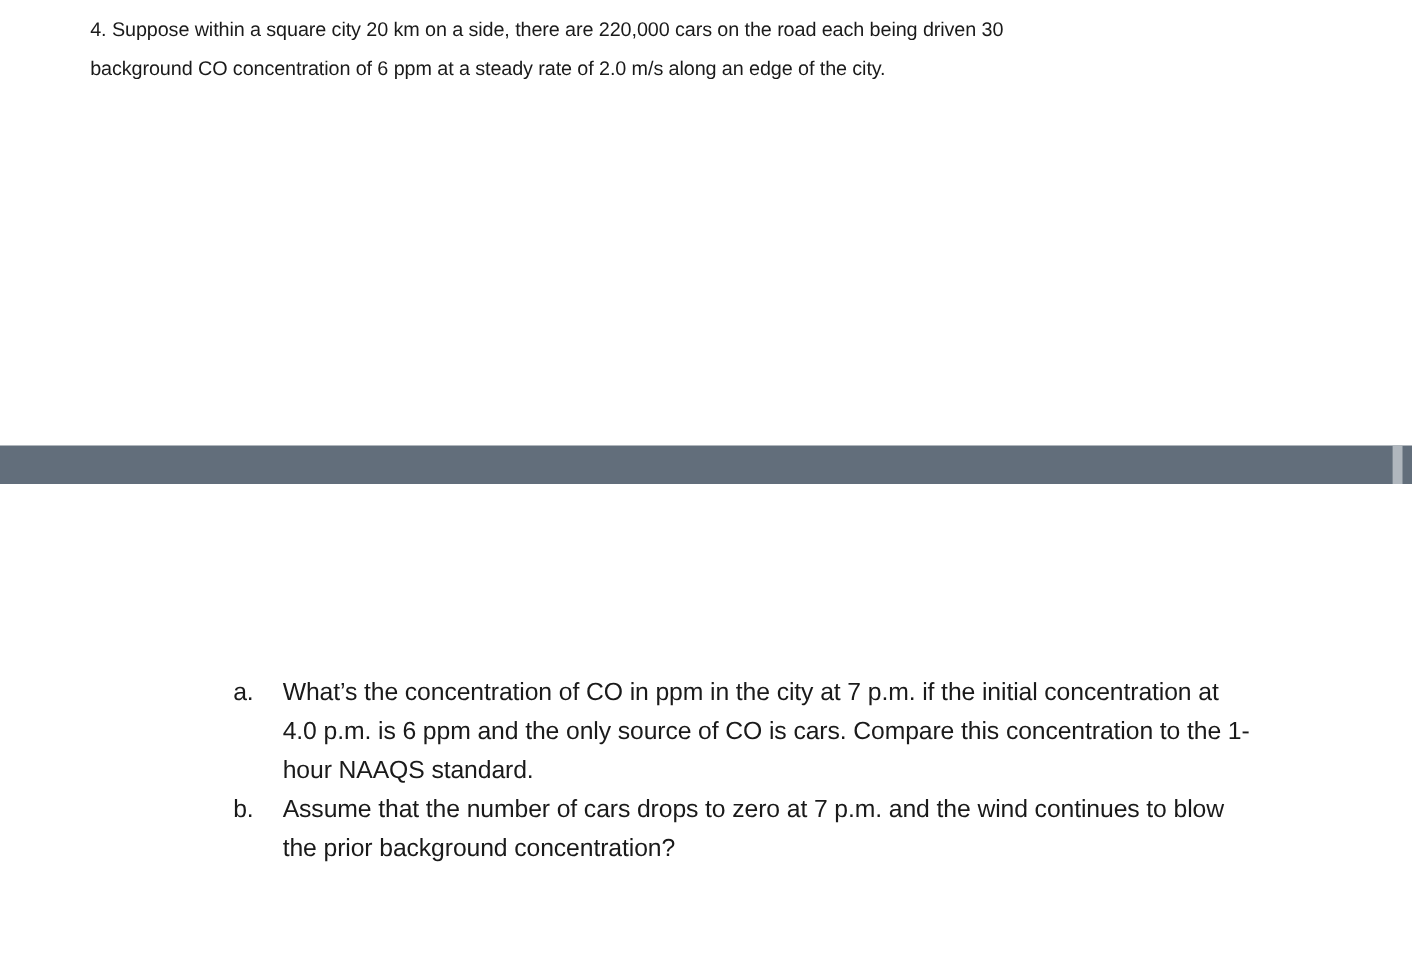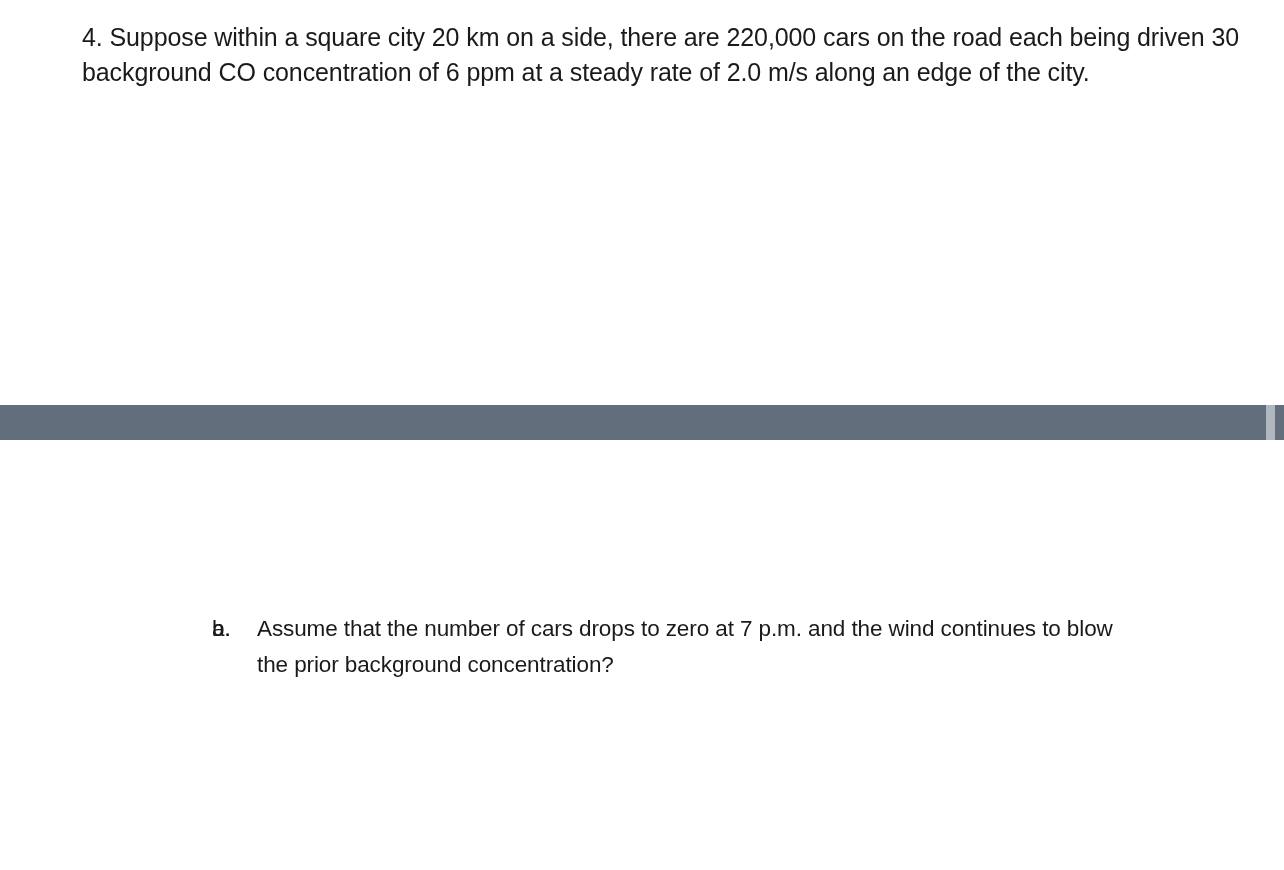--- a/index.html
+++ b/index.html
@@ -8,8 +8,8 @@
     font-family: "Liberation Sans", "DejaVu Sans", sans-serif; color: #1a1a1a;
   }
   .intro {
-    position: absolute; left: 82px; top: 20px; width: 1160px;
-    font-size: 25px; line-height: 35px; letter-spacing: -0.1px;
+    position: absolute; left: 82px; top: 10px; width: 1160px;
+    font-size: 18px; line-height: 35px; letter-spacing: -0.1px;
   }
   .intro .line { display: block; white-space: nowrap; }
   .divider-bar {

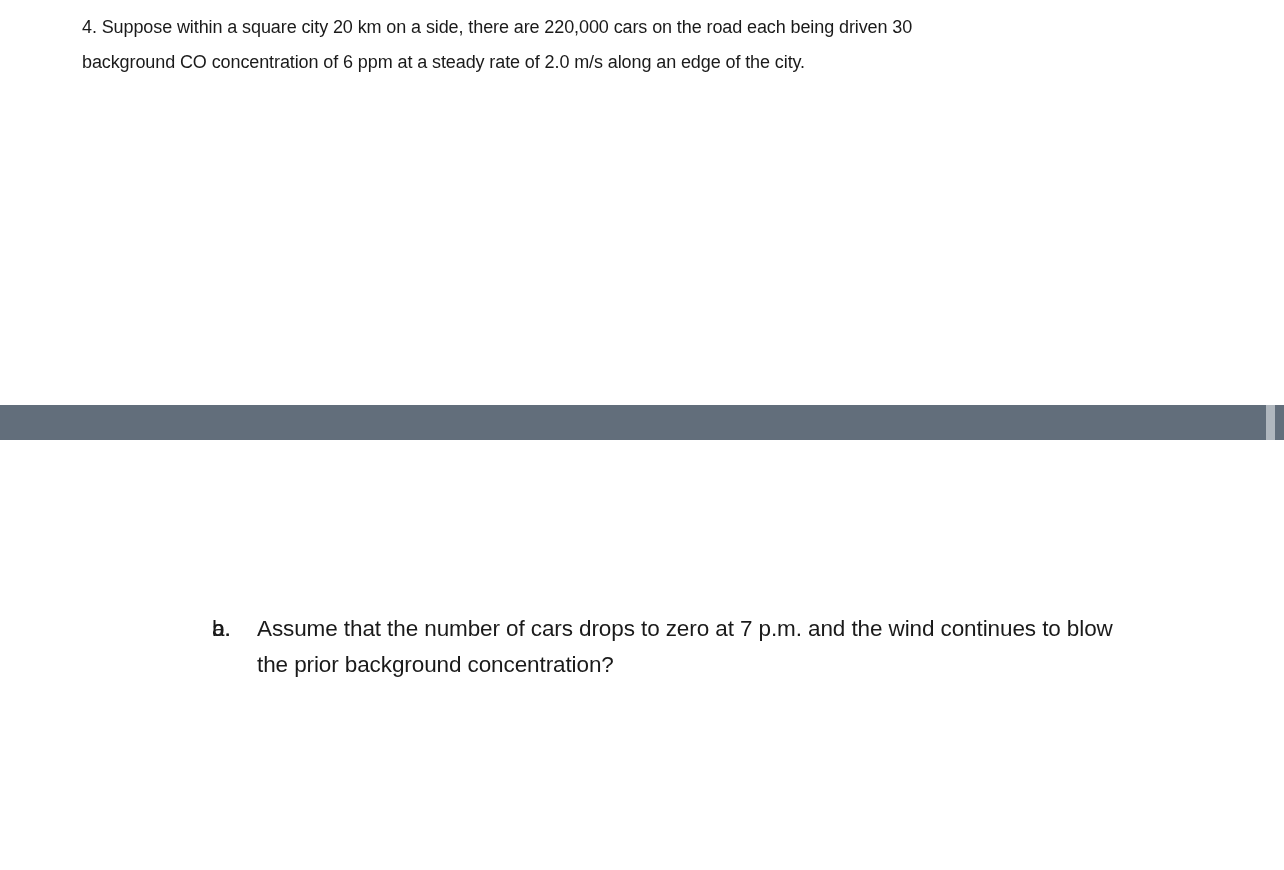--- a/index.html
+++ b/index.html
@@ -39,6 +39,11 @@
 <div class="questions">
   <div class="q">
     <span class="marker">a.</span>
+    <div class="text">
+      <span class="line">What’s the concentration of CO in ppm in the city at 7 p.m. if the initial concentration at</span>
+      <span class="line">4.0 p.m. is 6 ppm and the only source of CO is cars. Compare this concentration to the 1-</span>
+      <span class="line">hour NAAQS standard.</span>
+    </div>
   </div>
   <div class="q">
     <span class="marker">b.</span>

